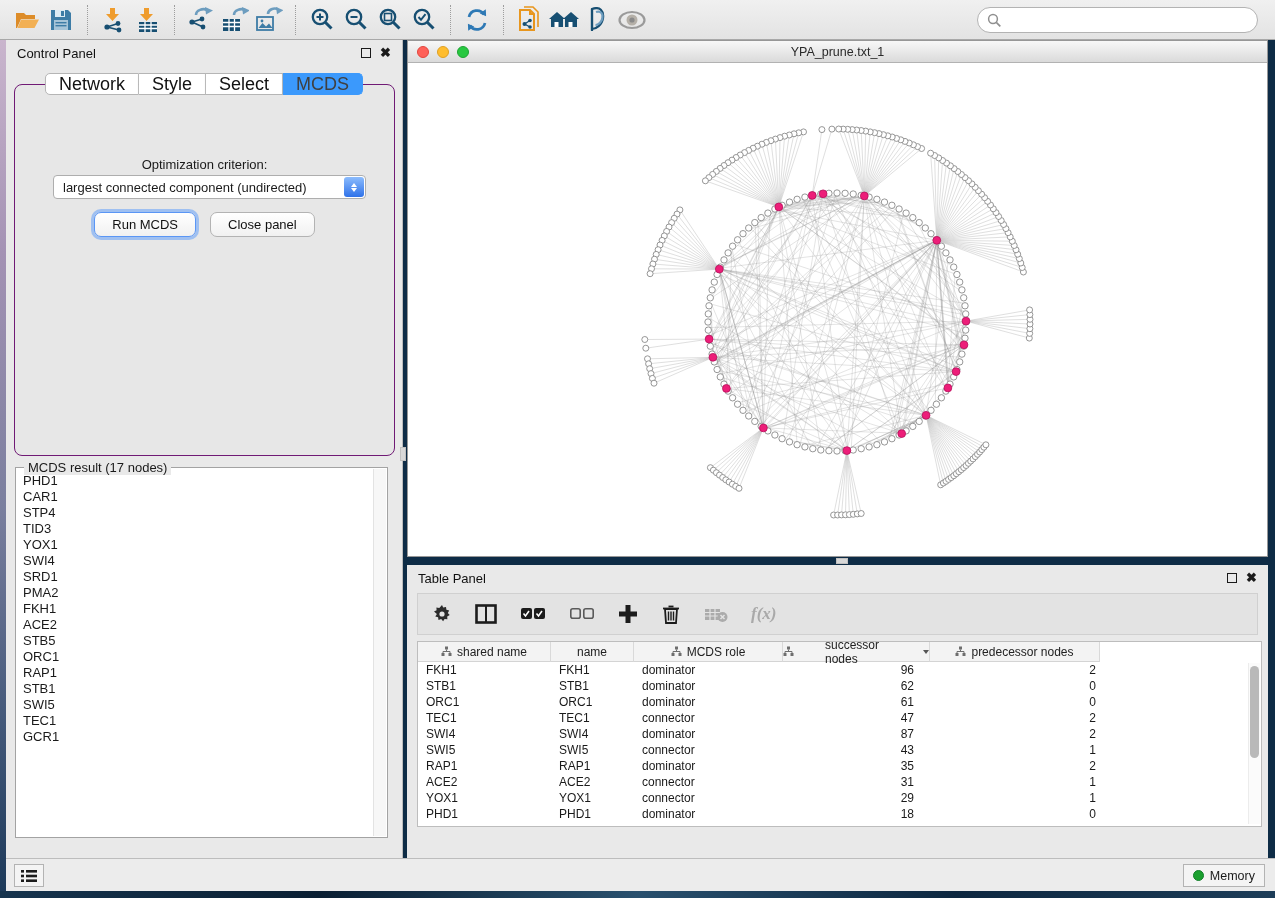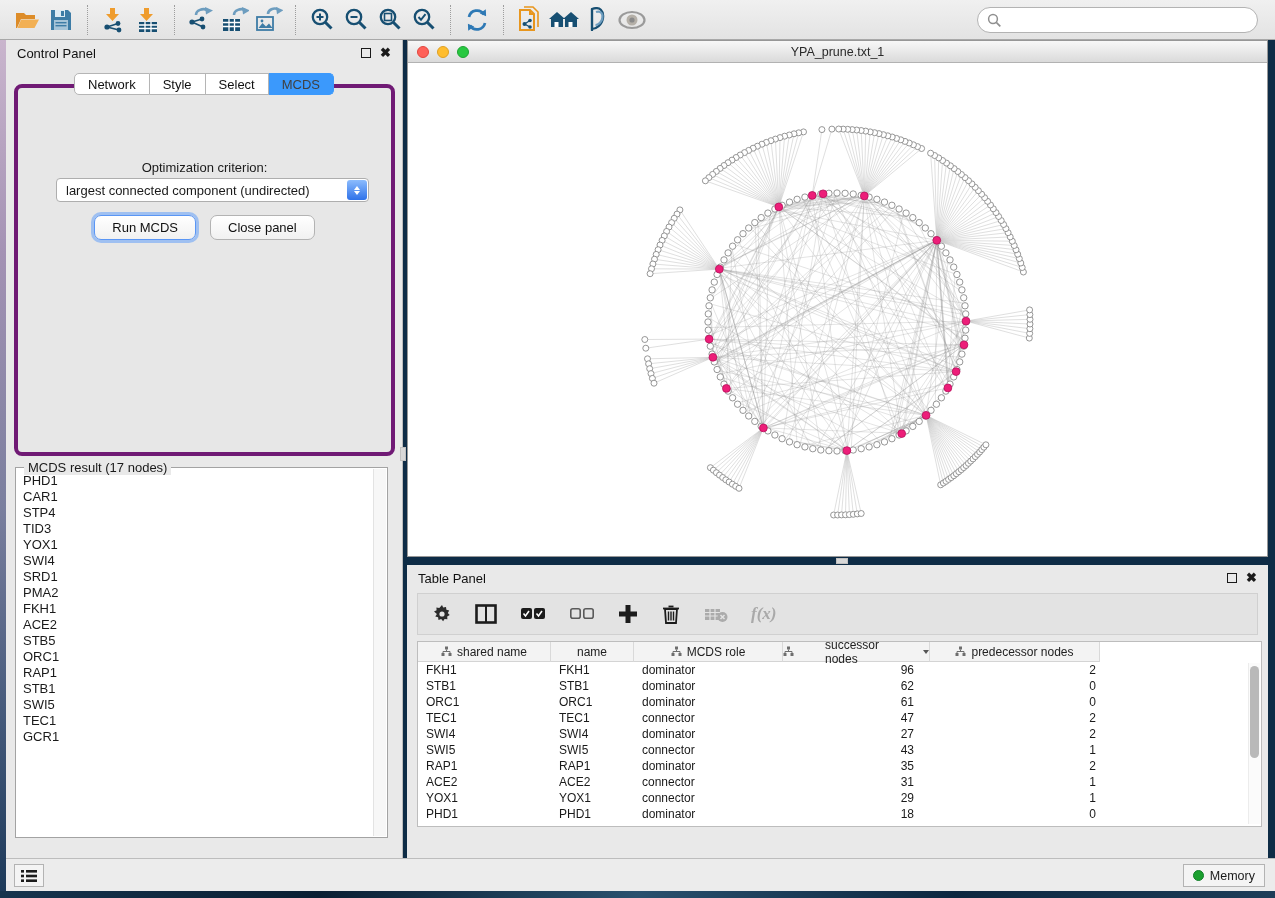--- a/index.html
+++ b/index.html
@@ -34,7 +34,7 @@
   .control-panel { position:absolute; left:6px; top:40px; width:397px; height:818px;
     background:#e9e9e9; border-right:1px solid #bcbcbc; }
   .seg-tabs { position:absolute; top:33px; left:50%; transform:translateX(-50%); display:flex; z-index:3; }
-  .seg { height:22px; padding:0 13px; font-size:13px; background:#fff; color:#111;
+  .seg { height:22px; padding:0 13px; font-size:18px; background:#fff; color:#111;
     border:1px solid #b5b5b5; border-left:none; display:flex; align-items:center; cursor:default; white-space:nowrap; }
   .seg:first-child { border-left:1px solid #b5b5b5; border-radius:5px 0 0 5px; }
   .seg:last-child { border-radius:0 5px 5px 0; }

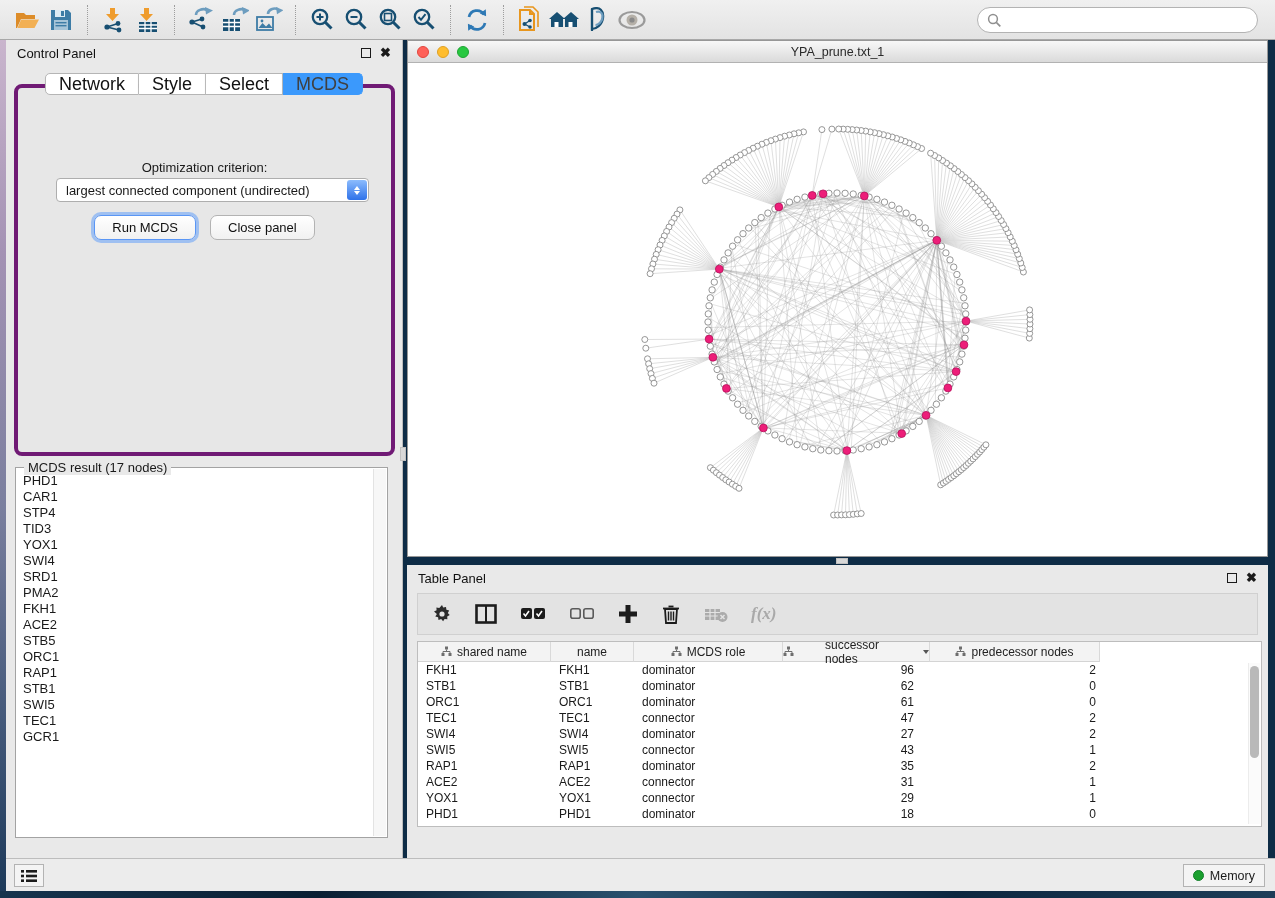--- a/index.html
+++ b/index.html
@@ -40,7 +40,7 @@
   .seg:last-child { border-radius:0 5px 5px 0; }
   .seg.active { background:#3b99fc; border-color:#3b99fc; color:#404040; }
   .tab-box { position:absolute; left:8px; top:44px; width:381px; height:372px;
-    background:#e7e7e7; border:4px solid #701a75; border-radius:8px; }
+    background:#e7e7e7; border:1px solid #701a75; border-radius:8px; }
   .opt-label { position:absolute; top:72px; width:100%; text-align:center; font-size:13px; }
   .select { position:absolute; left:38px; top:90px; width:313px; height:24px; background:#fff;
     border:1px solid #aeaeae; border-radius:4px; font-size:13px; display:flex; align-items:center;

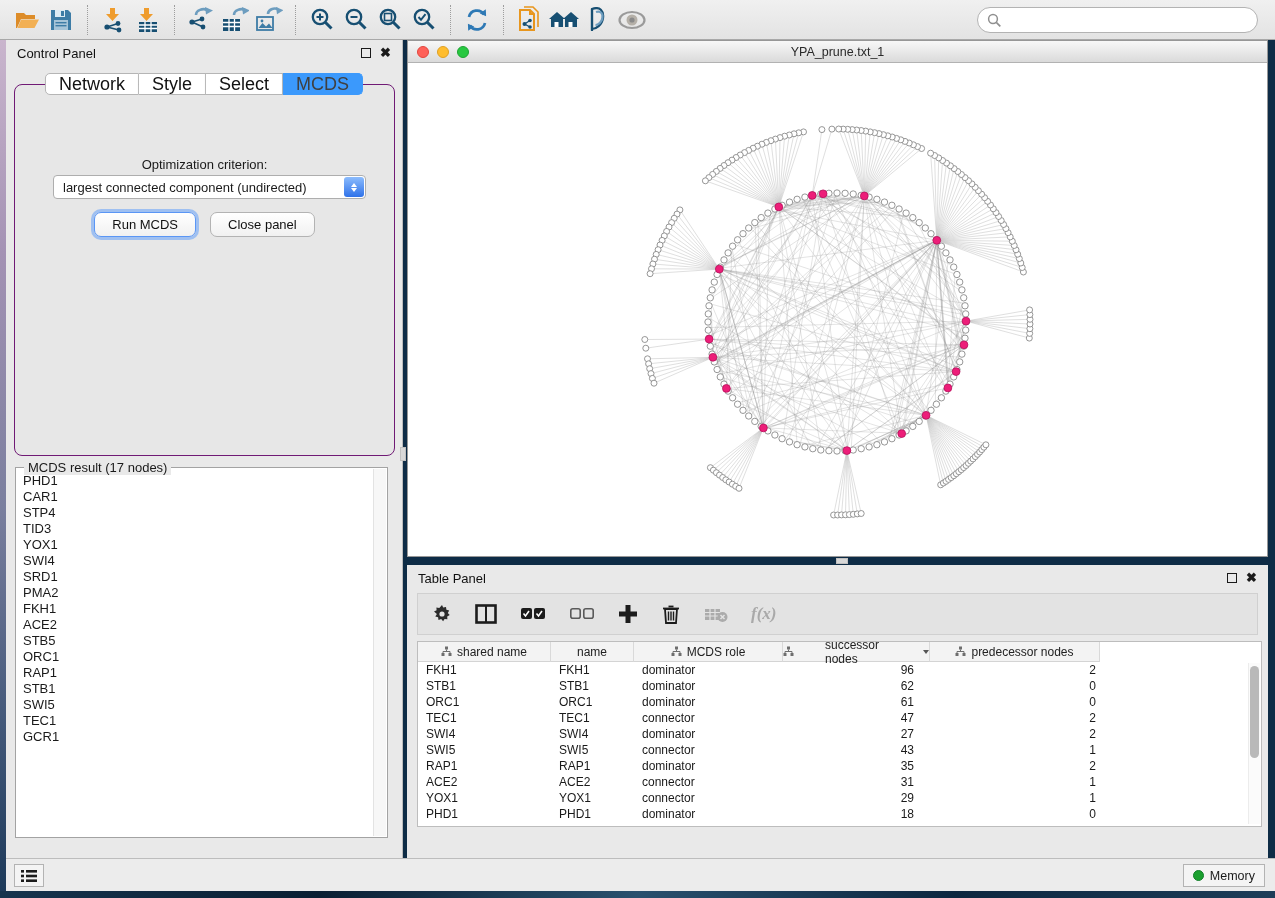--- a/index.html
+++ b/index.html
@@ -1117,7 +1117,7 @@
           <div class="td left" style="width: 133px;">SWI4</div>
           <div class="td left" style="width: 83px;">SWI4</div>
           <div class="td left" style="width: 149px;">dominator</div>
-          <div class="td right" style="width: 147px; padding-right: 16px;">27</div>
+          <div class="td right" style="width: 147px; padding-right: 16px;">87</div>
           <div class="td right" style="width: 170px; padding-right: 4px;">2</div>
         </div>
         <div class="tbl-row">

